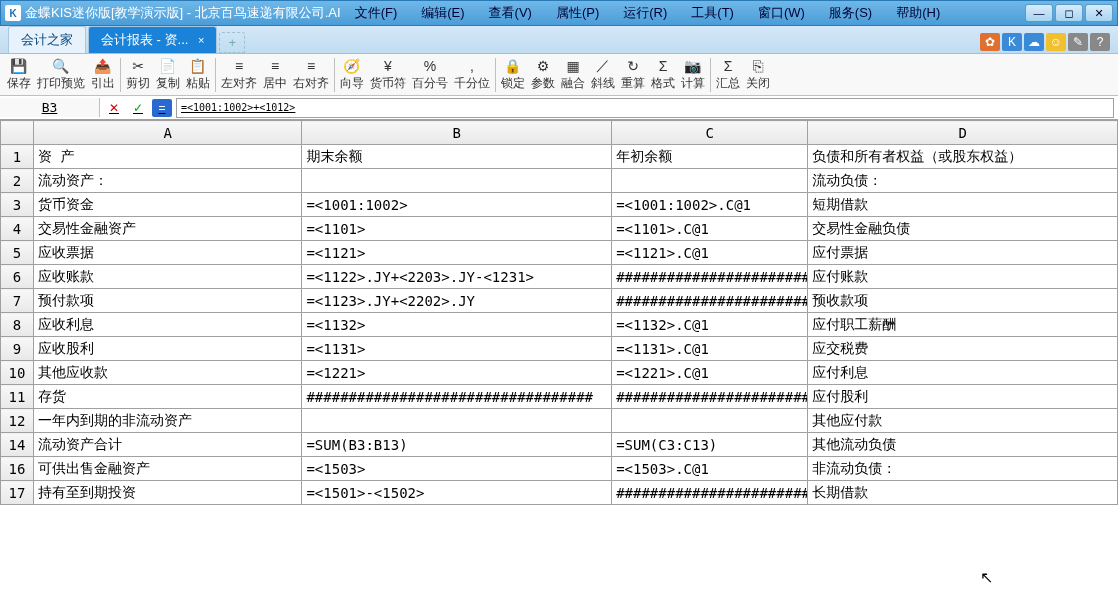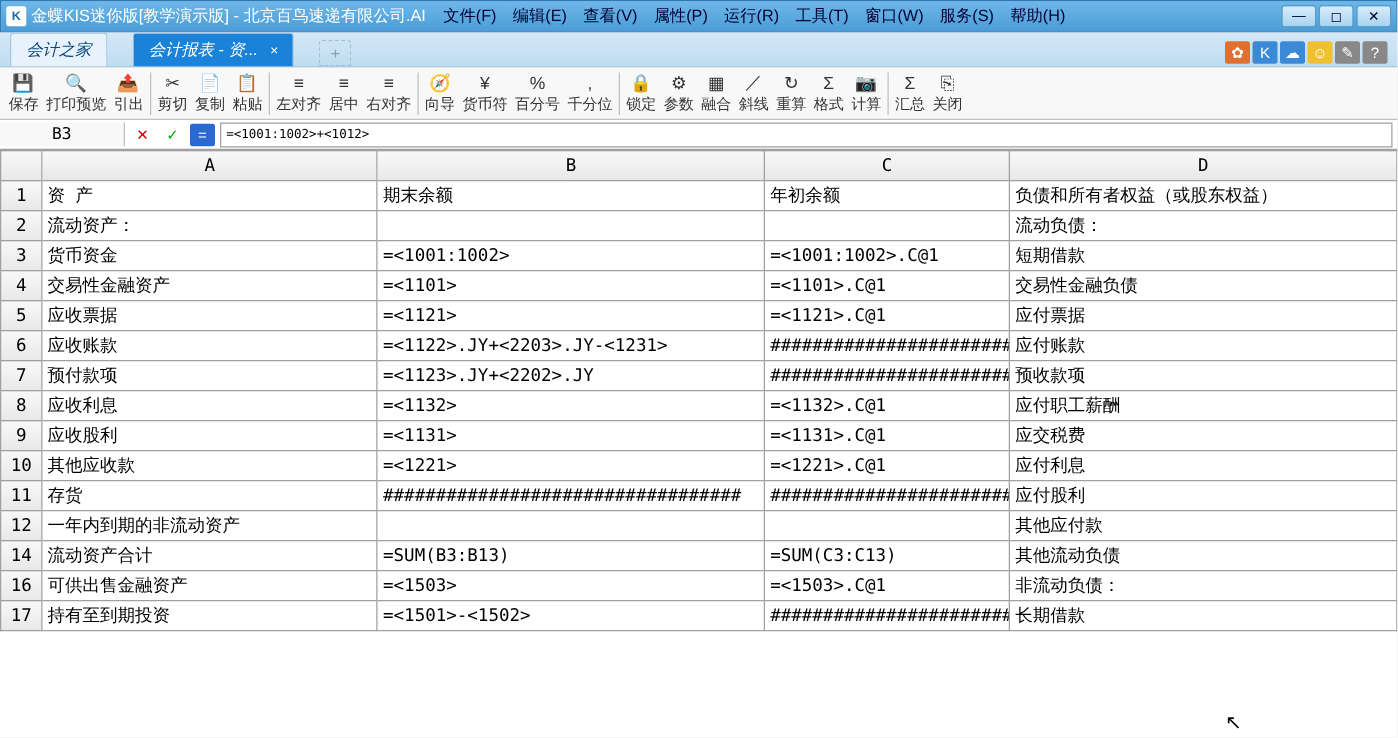--- a/index.html
+++ b/index.html
@@ -7,7 +7,7 @@
 .titlebar { height: 26px; background: linear-gradient(#6fb7e8,#4a9dd8); display: flex; align-items: center; padding: 0 4px; color: #fff; border: 1px solid #2a7ab8; }
 .titlebar .ticon { width: 16px; height: 16px; background: #fff; border-radius: 2px; margin-right: 4px; display:flex; align-items:center; justify-content:center; color:#1a6cb0; font-weight:bold; font-size:10px;}
 .titlebar .title { flex: 0 0 auto; font-size: 13px; text-align: center; }
-.titlebar .menus { display: flex; margin-left: 8px; gap: 1px; color:#003; }
+.titlebar .menus { display: flex; margin-left: 8px; gap: 12px; color:#003; }
 .titlebar .menus span { padding: 0 6px; cursor: default; }
 .titlebar .spacer { flex: 1; }
 .titlebar .winbtns { display: flex; gap: 2px; }

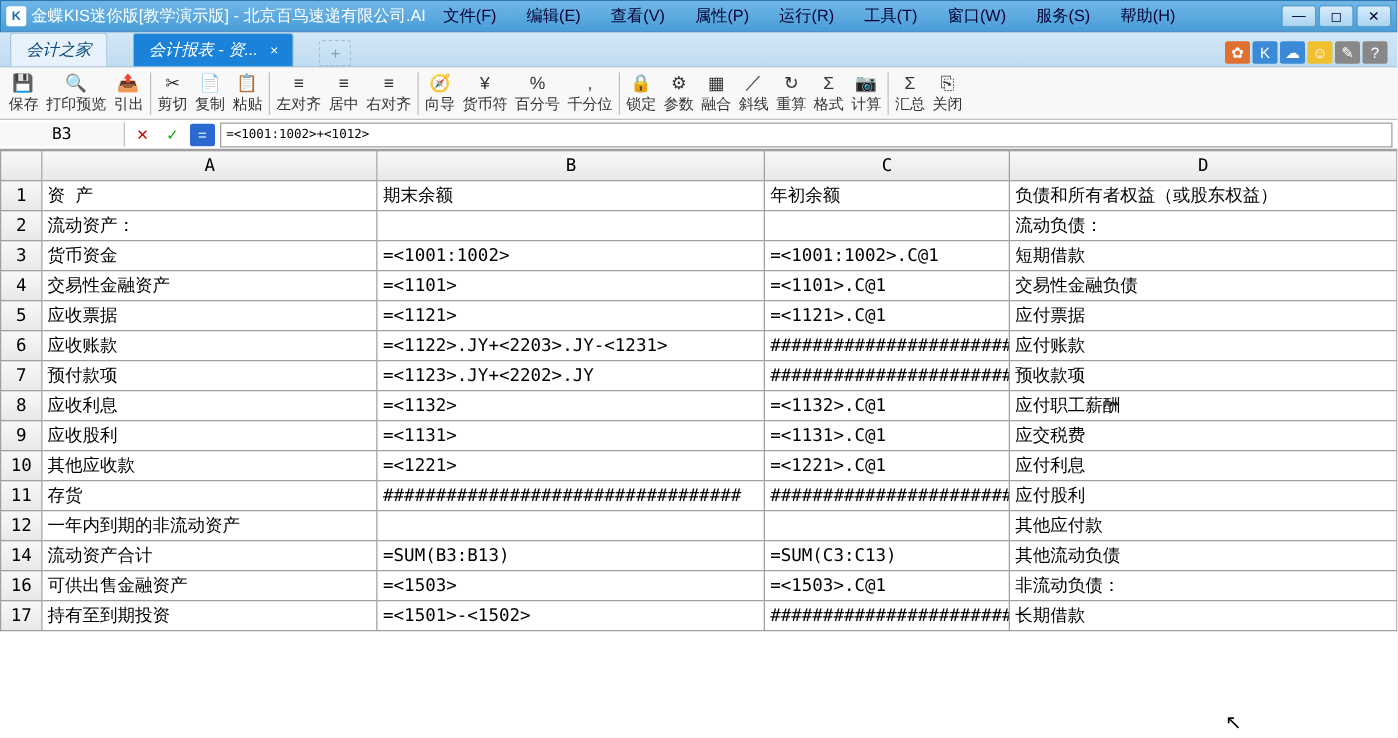--- a/index.html
+++ b/index.html
@@ -13,7 +13,7 @@
 .titlebar .winbtns { display: flex; gap: 2px; }
 .titlebar .wbtn { width: 28px; height: 18px; background: linear-gradient(#d8ecfa,#a8d4f0); border: 1px solid #5a9cc8; border-radius: 3px; display:flex; align-items:center; justify-content:center; font-size:11px; color:#003;}
 .tabbar { height: 28px; background: linear-gradient(#d4e8f8,#c0dcf0); display: flex; align-items: flex-end; padding: 0 8px; border-bottom: 1px solid #a0c0d8;}
-.tab { padding: 4px 12px; background: #e8f2fc; border: 1px solid #a8c8e0; border-bottom: none; border-radius: 3px 3px 0 0; margin-right: 20px; color:#0a4a7a; position:relative;font-style:italic; }
+.tab { padding: 4px 12px; background: #e8f2fc; border: 1px solid #a8c8e0; border-bottom: none; border-radius: 3px 3px 0 0; margin-right: 2px; color:#0a4a7a; position:relative; }
 .tab.active { background: #1a82d8; color: #fff; }
 .tab .close { margin-left: 6px; font-size: 11px; }
 .tab.plus { background: transparent; border: 1px dashed #a0c0d8; padding: 2px 8px; color:#7aa; }

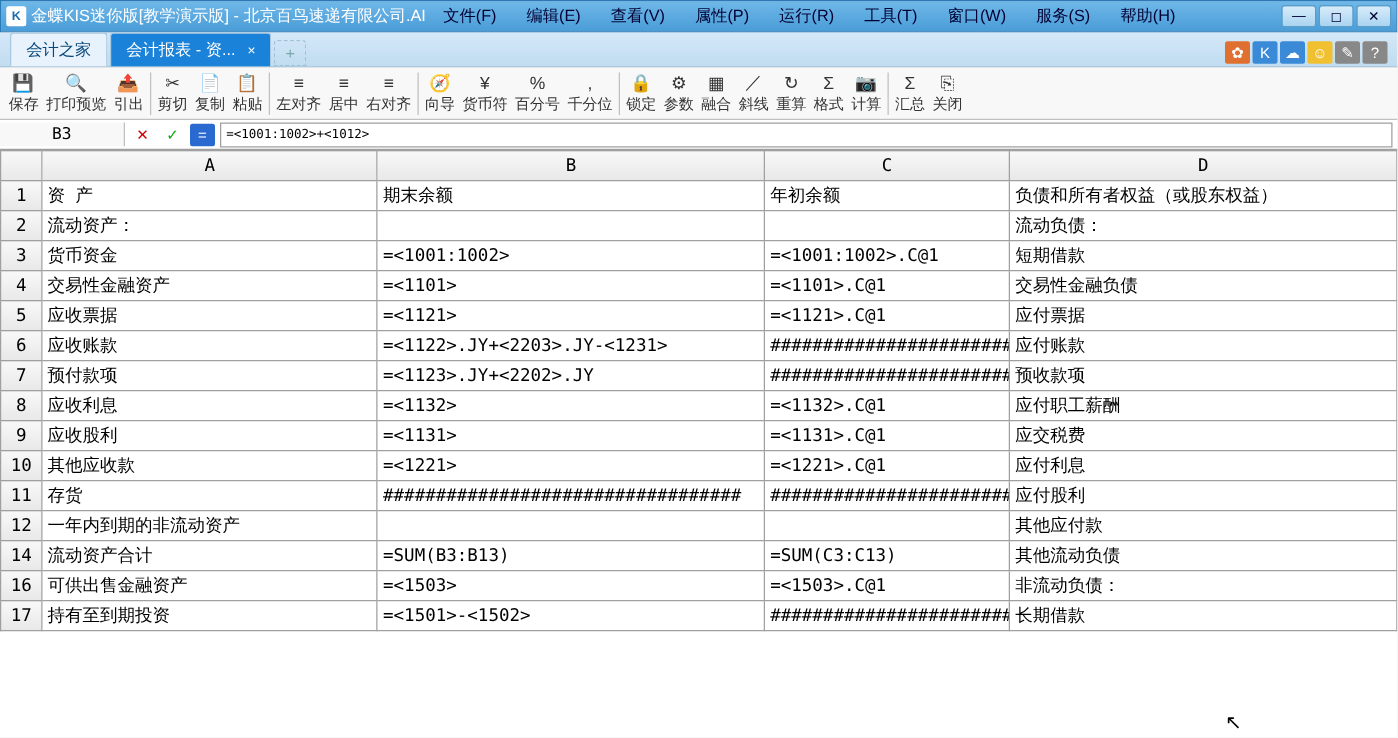--- a/index.html
+++ b/index.html
@@ -25,7 +25,7 @@
 .tbtn .ti { height:18px; display:flex; align-items:center; justify-content:center; font-size:14px; }
 .tbtn .tl { font-size:12px; }
 .tsep { width:1px; height:34px; background:#c0c0c0; margin: 0 2px; }
-.formula-bar { height: 24px; background:#fff; display:flex; align-items:center; border-bottom:1px solid #a0a0a0; }
+.formula-bar { height: 24px; background:#fff; display:flex; align-items:center; border-bottom:1px solid #a0a0a0;text-decoration:underline; }
 .fb-cell { width: 100px; text-align:center; border-right:1px solid #c0c0c0; background:#f8f8f8; padding:2px; font-family:monospace;}
 .fb-btns { display:flex; padding: 0 4px; gap:4px; align-items:center; }
 .fb-btn { width:20px; height:18px; display:flex; align-items:center; justify-content:center; font-size:12px; }

